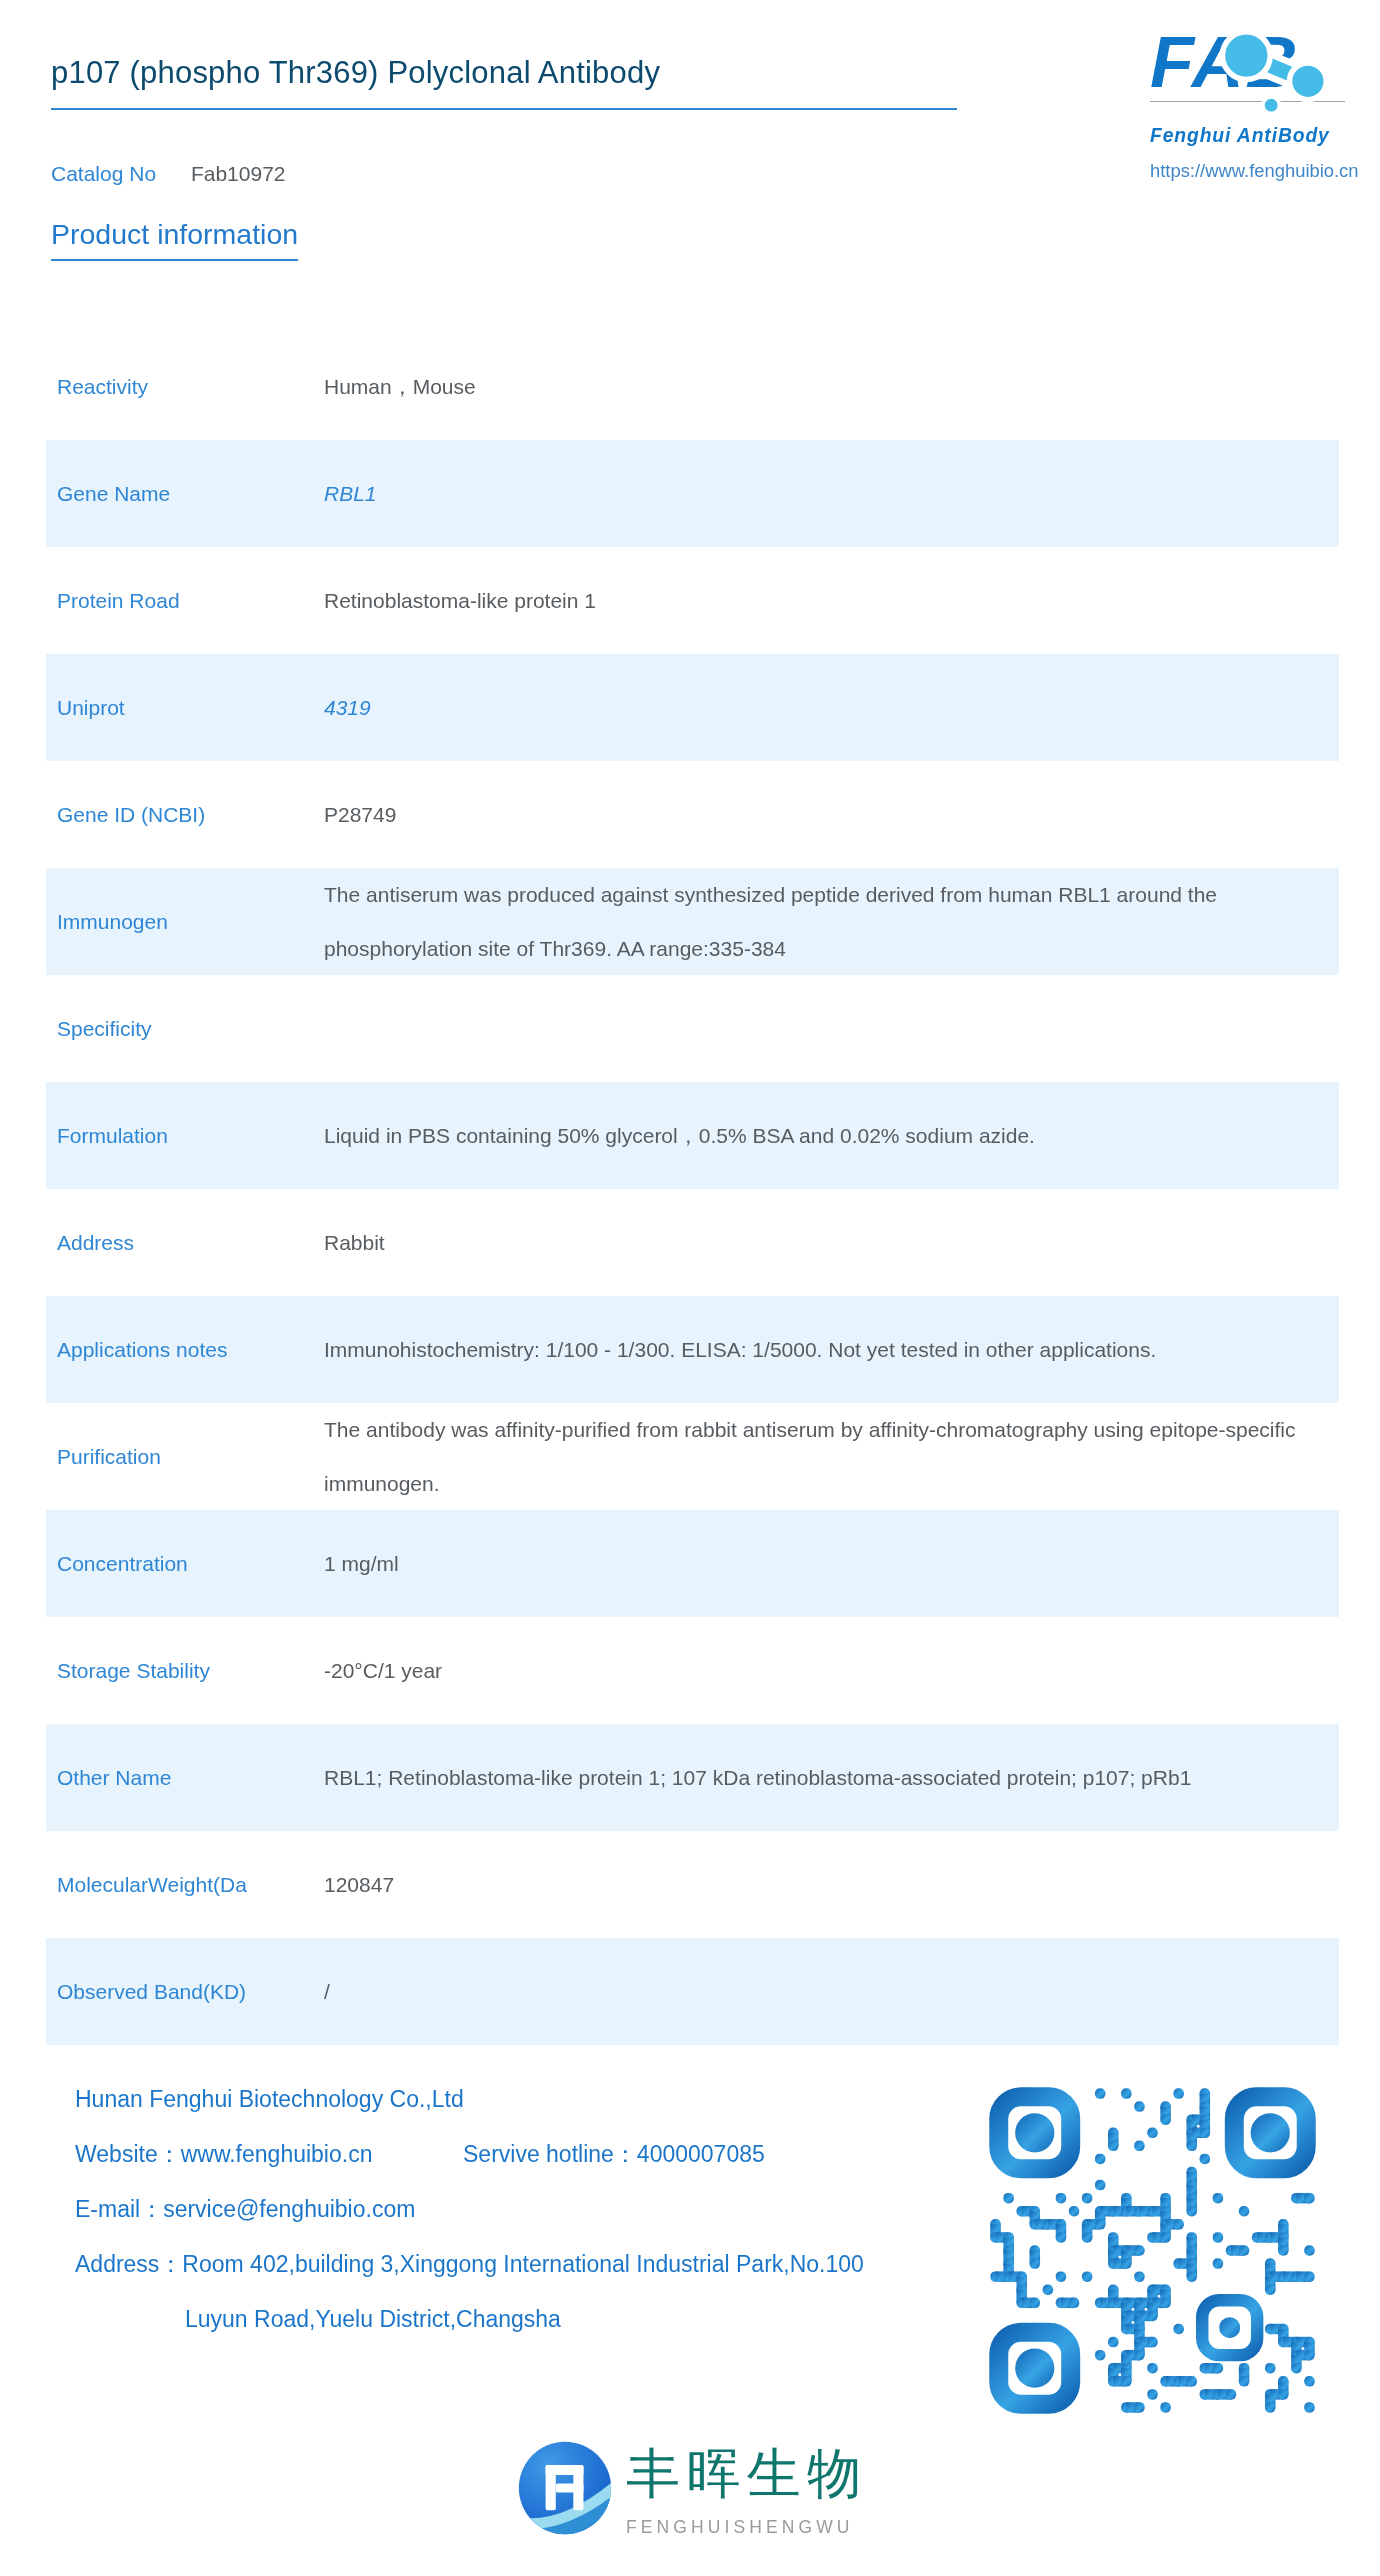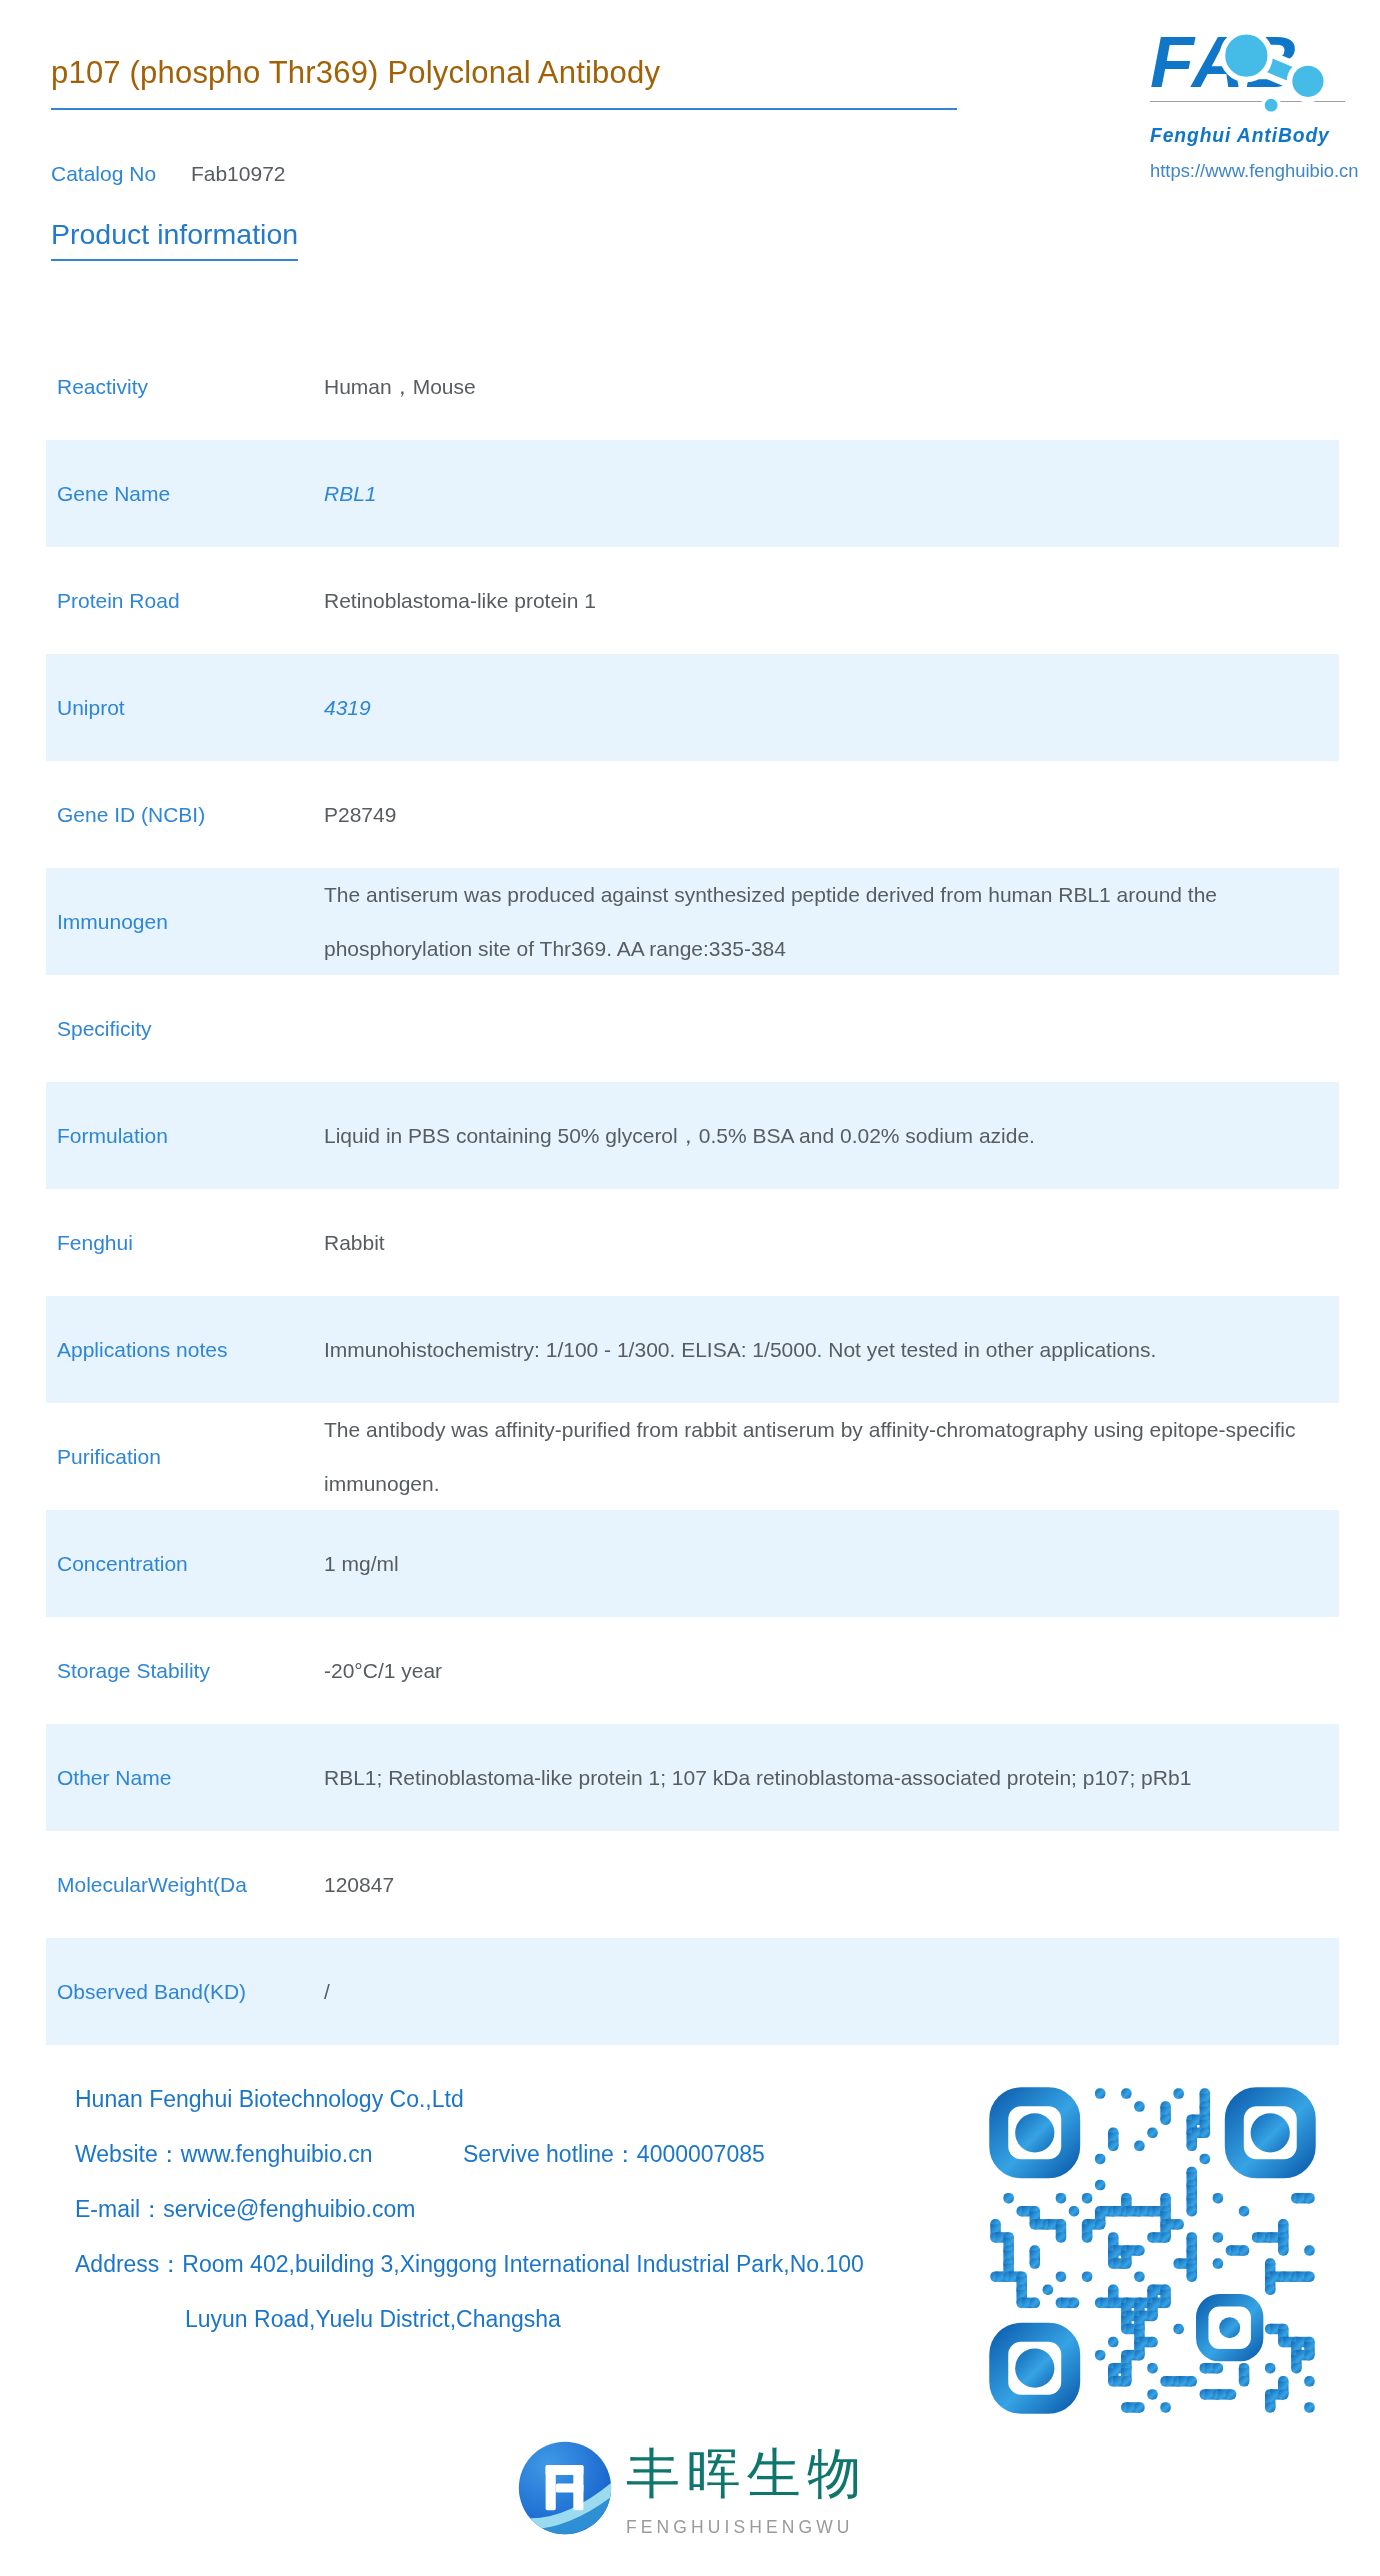--- a/index.html
+++ b/index.html
@@ -10,7 +10,7 @@
   
   .page-title{
     position:absolute;left:51px;top:55px;margin:0;
-    font-size:31px;font-weight:400;color:#a16207;letter-spacing:0.2px;
+    font-size:31px;font-weight:400;color:#0c4a6e;letter-spacing:0.2px;
   }
   .title-rule{position:absolute;left:51px;top:108px;width:906px;height:1.8px;background:#2e86d4;}
   .catalog{position:absolute;left:51px;top:162px;font-size:21px;}

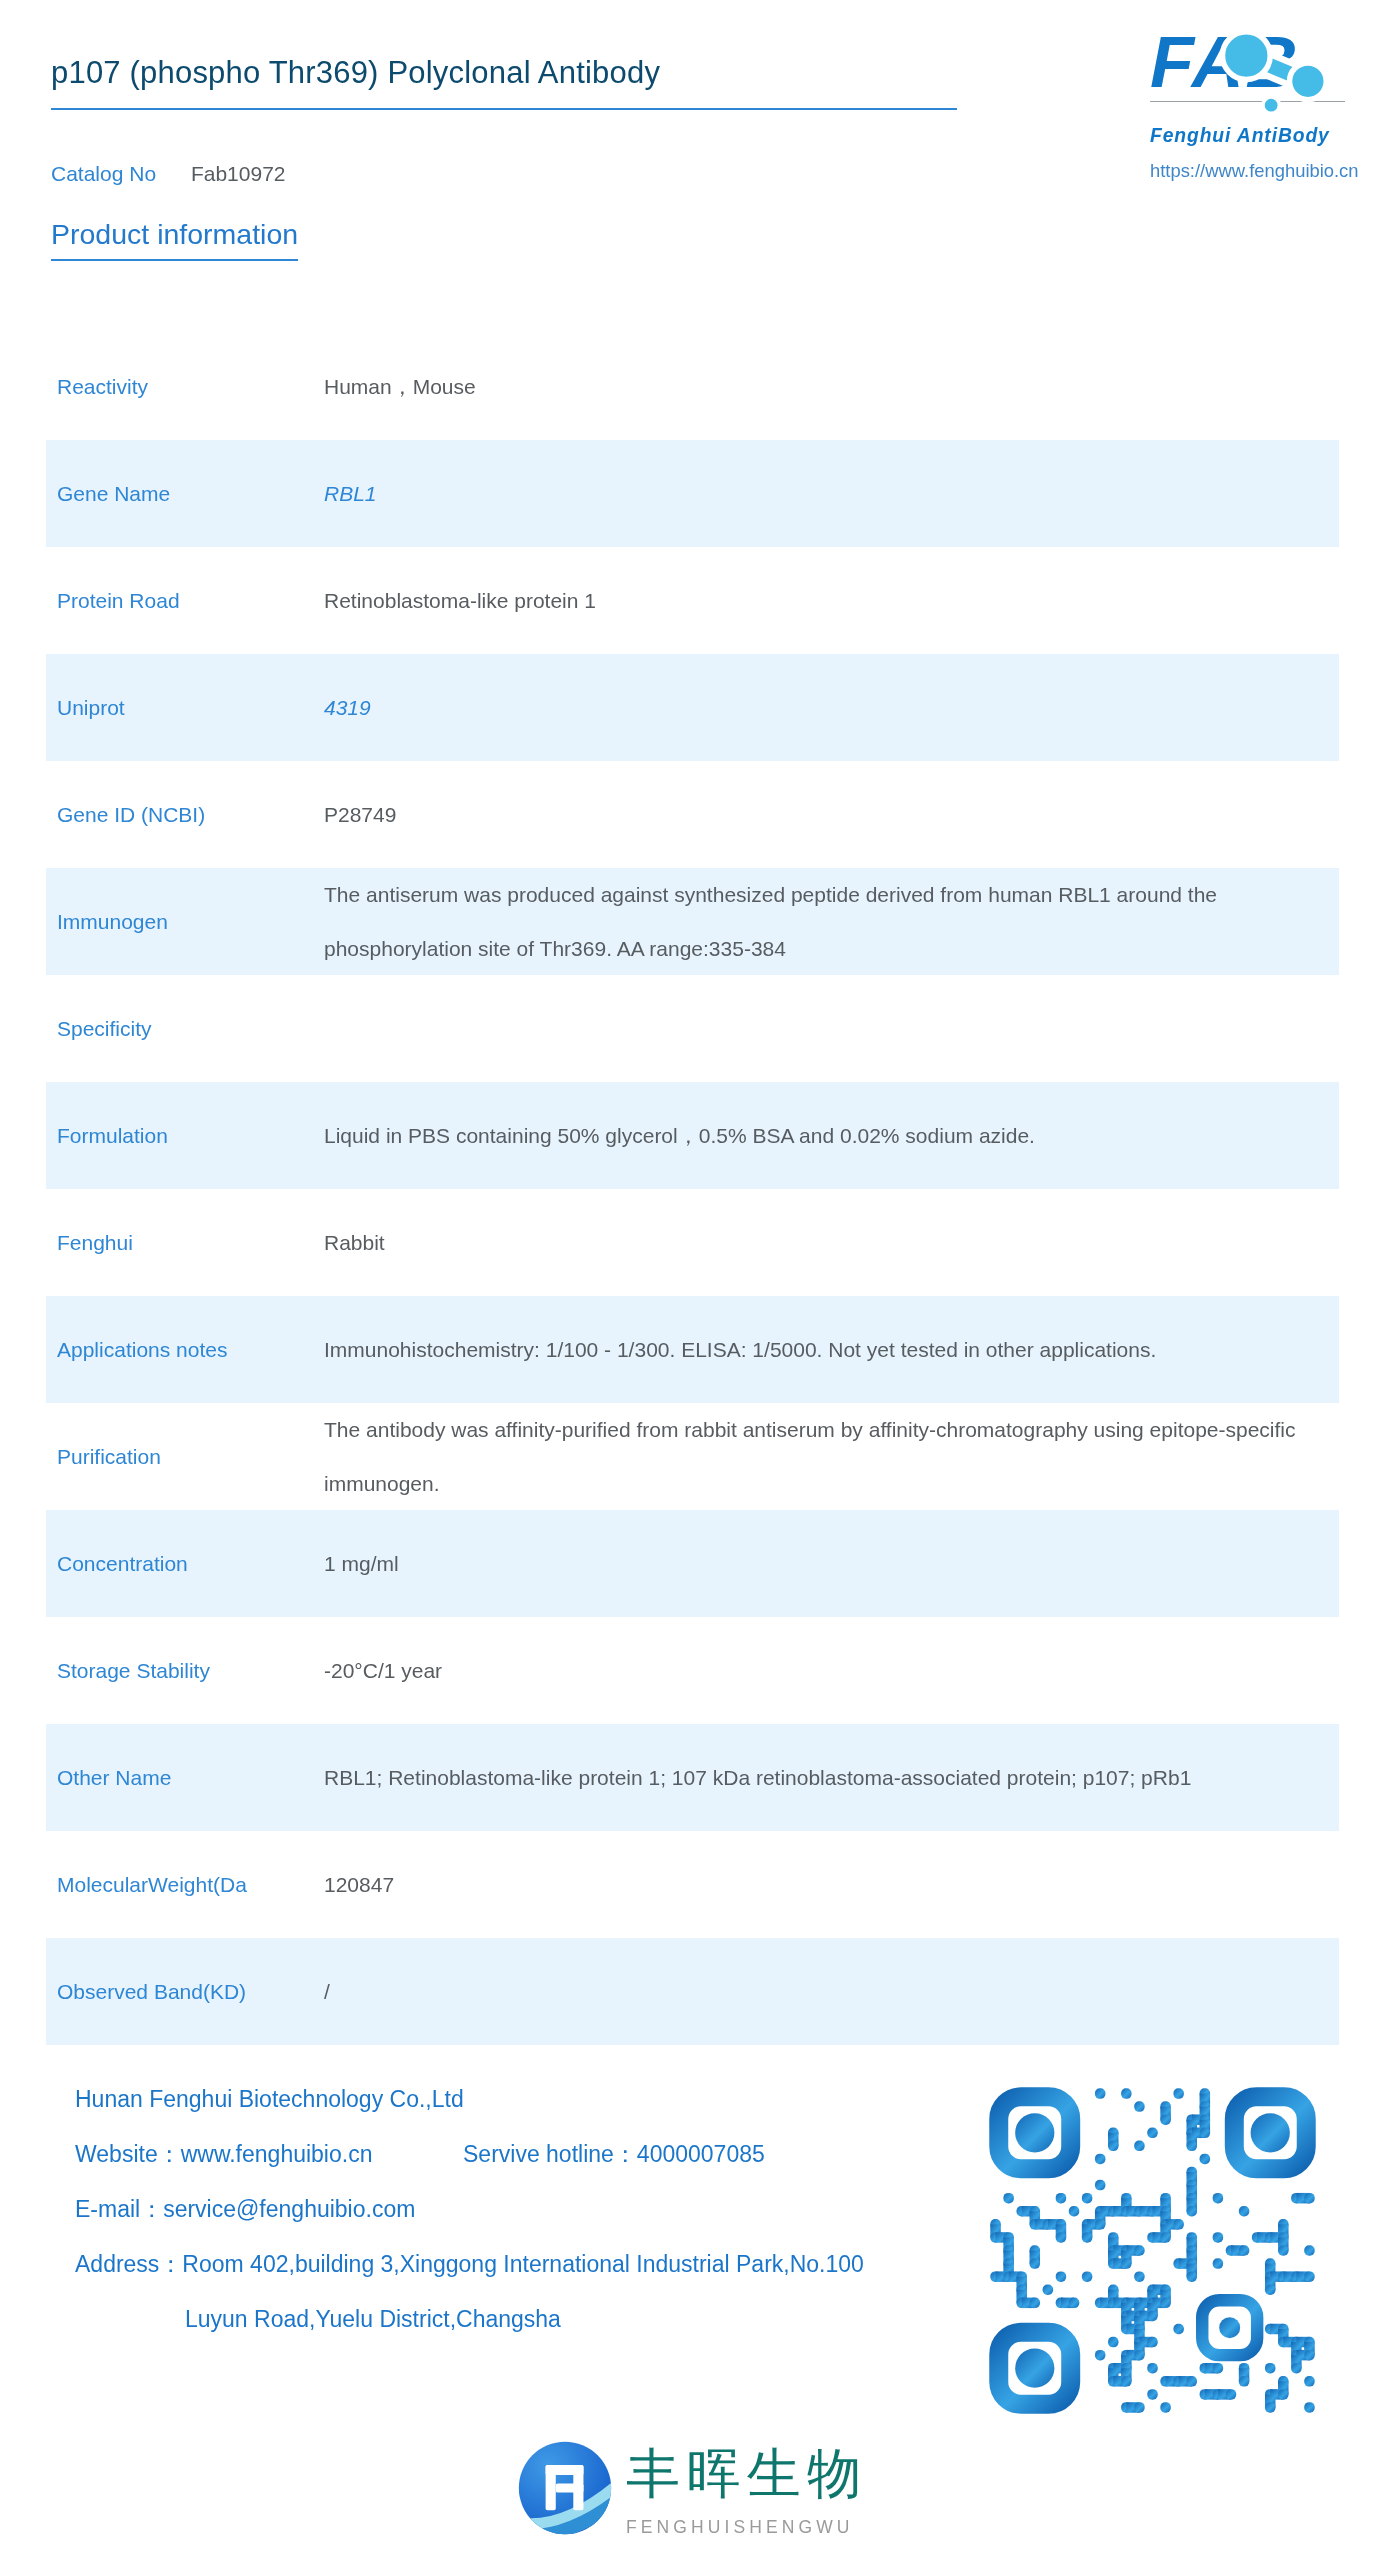--- a/index.html
+++ b/index.html
@@ -124,7 +124,7 @@
     </div>
 
     <div class="row">
-      <div class="row-label">Fenghui</div>
+      <div class="row-label">Address</div>
       <div class="row-value">Rabbit</div>
     </div>
 

